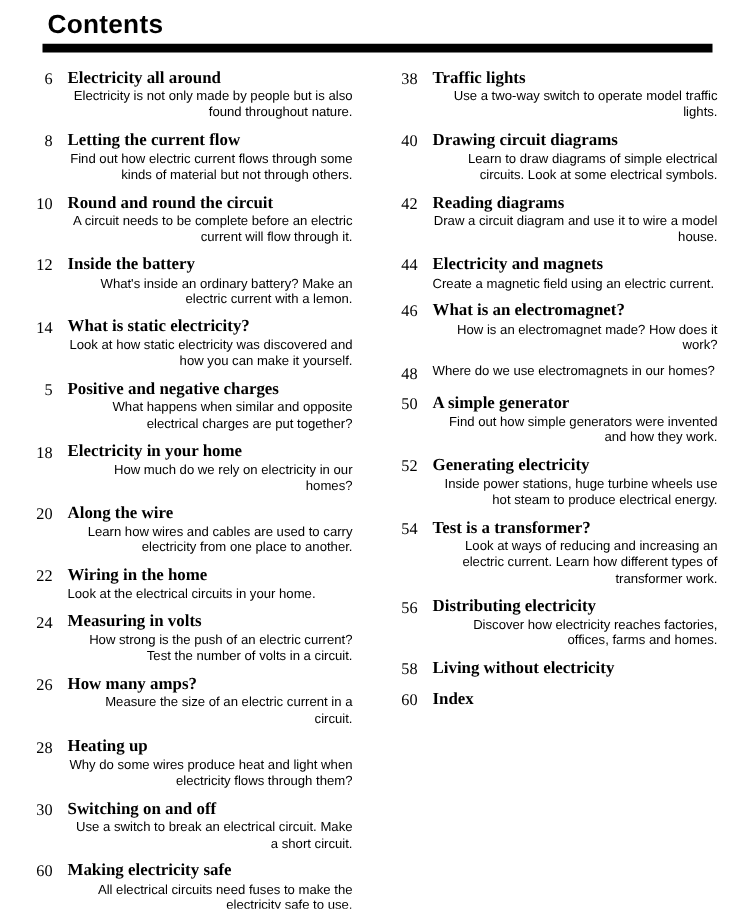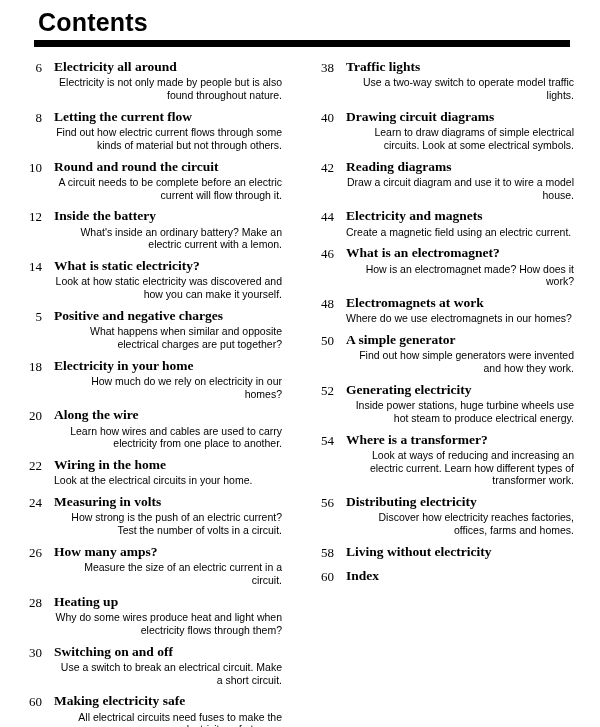--- a/index.html
+++ b/index.html
@@ -14,7 +14,7 @@
   .title {
     font-family:"Liberation Sans", sans-serif;
     font-weight:bold;
-    font-size:25px;
+    font-size:21px;
     margin-left:22px;
     margin-bottom:3px;
     letter-spacing:0.2px;

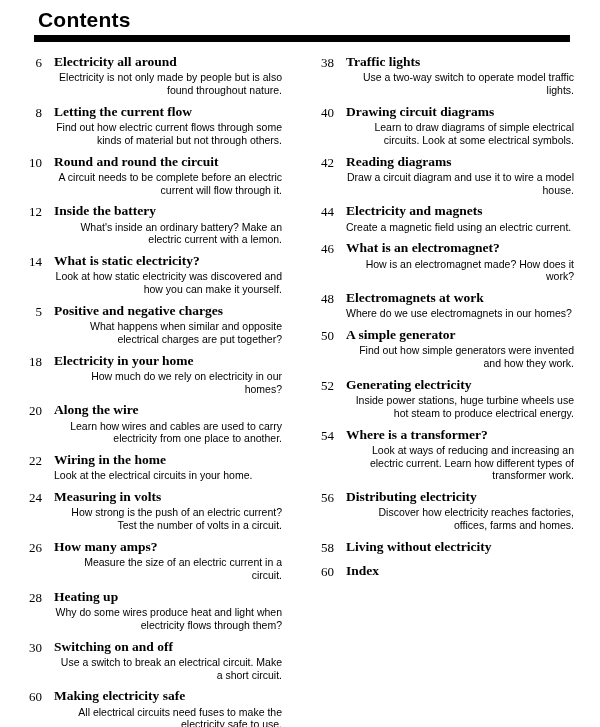--- a/index.html
+++ b/index.html
@@ -224,7 +224,6 @@
   <div class="entry">
     <span class="num">48</span>
     <div class="entry-body">
-      <h3 class="heading">Electromagnets at work</h3>
       <p class="desc">Where do we use electromagnets in our homes?</p>
     </div>
   </div>

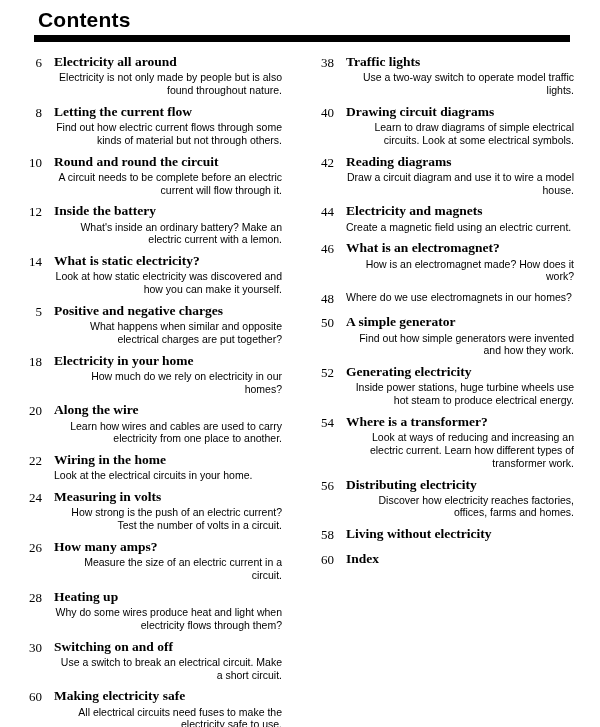--- a/index.html
+++ b/index.html
@@ -247,7 +247,7 @@
   <div class="entry">
     <span class="num">54</span>
     <div class="entry-body">
-      <h3 class="heading">Where is a transformer?</h3>
+      <h3 class="heading">Test is a transformer?</h3>
       <p class="desc">Look at ways of reducing and increasing an electric current. Learn how different types of transformer work.</p>
     </div>
   </div>

